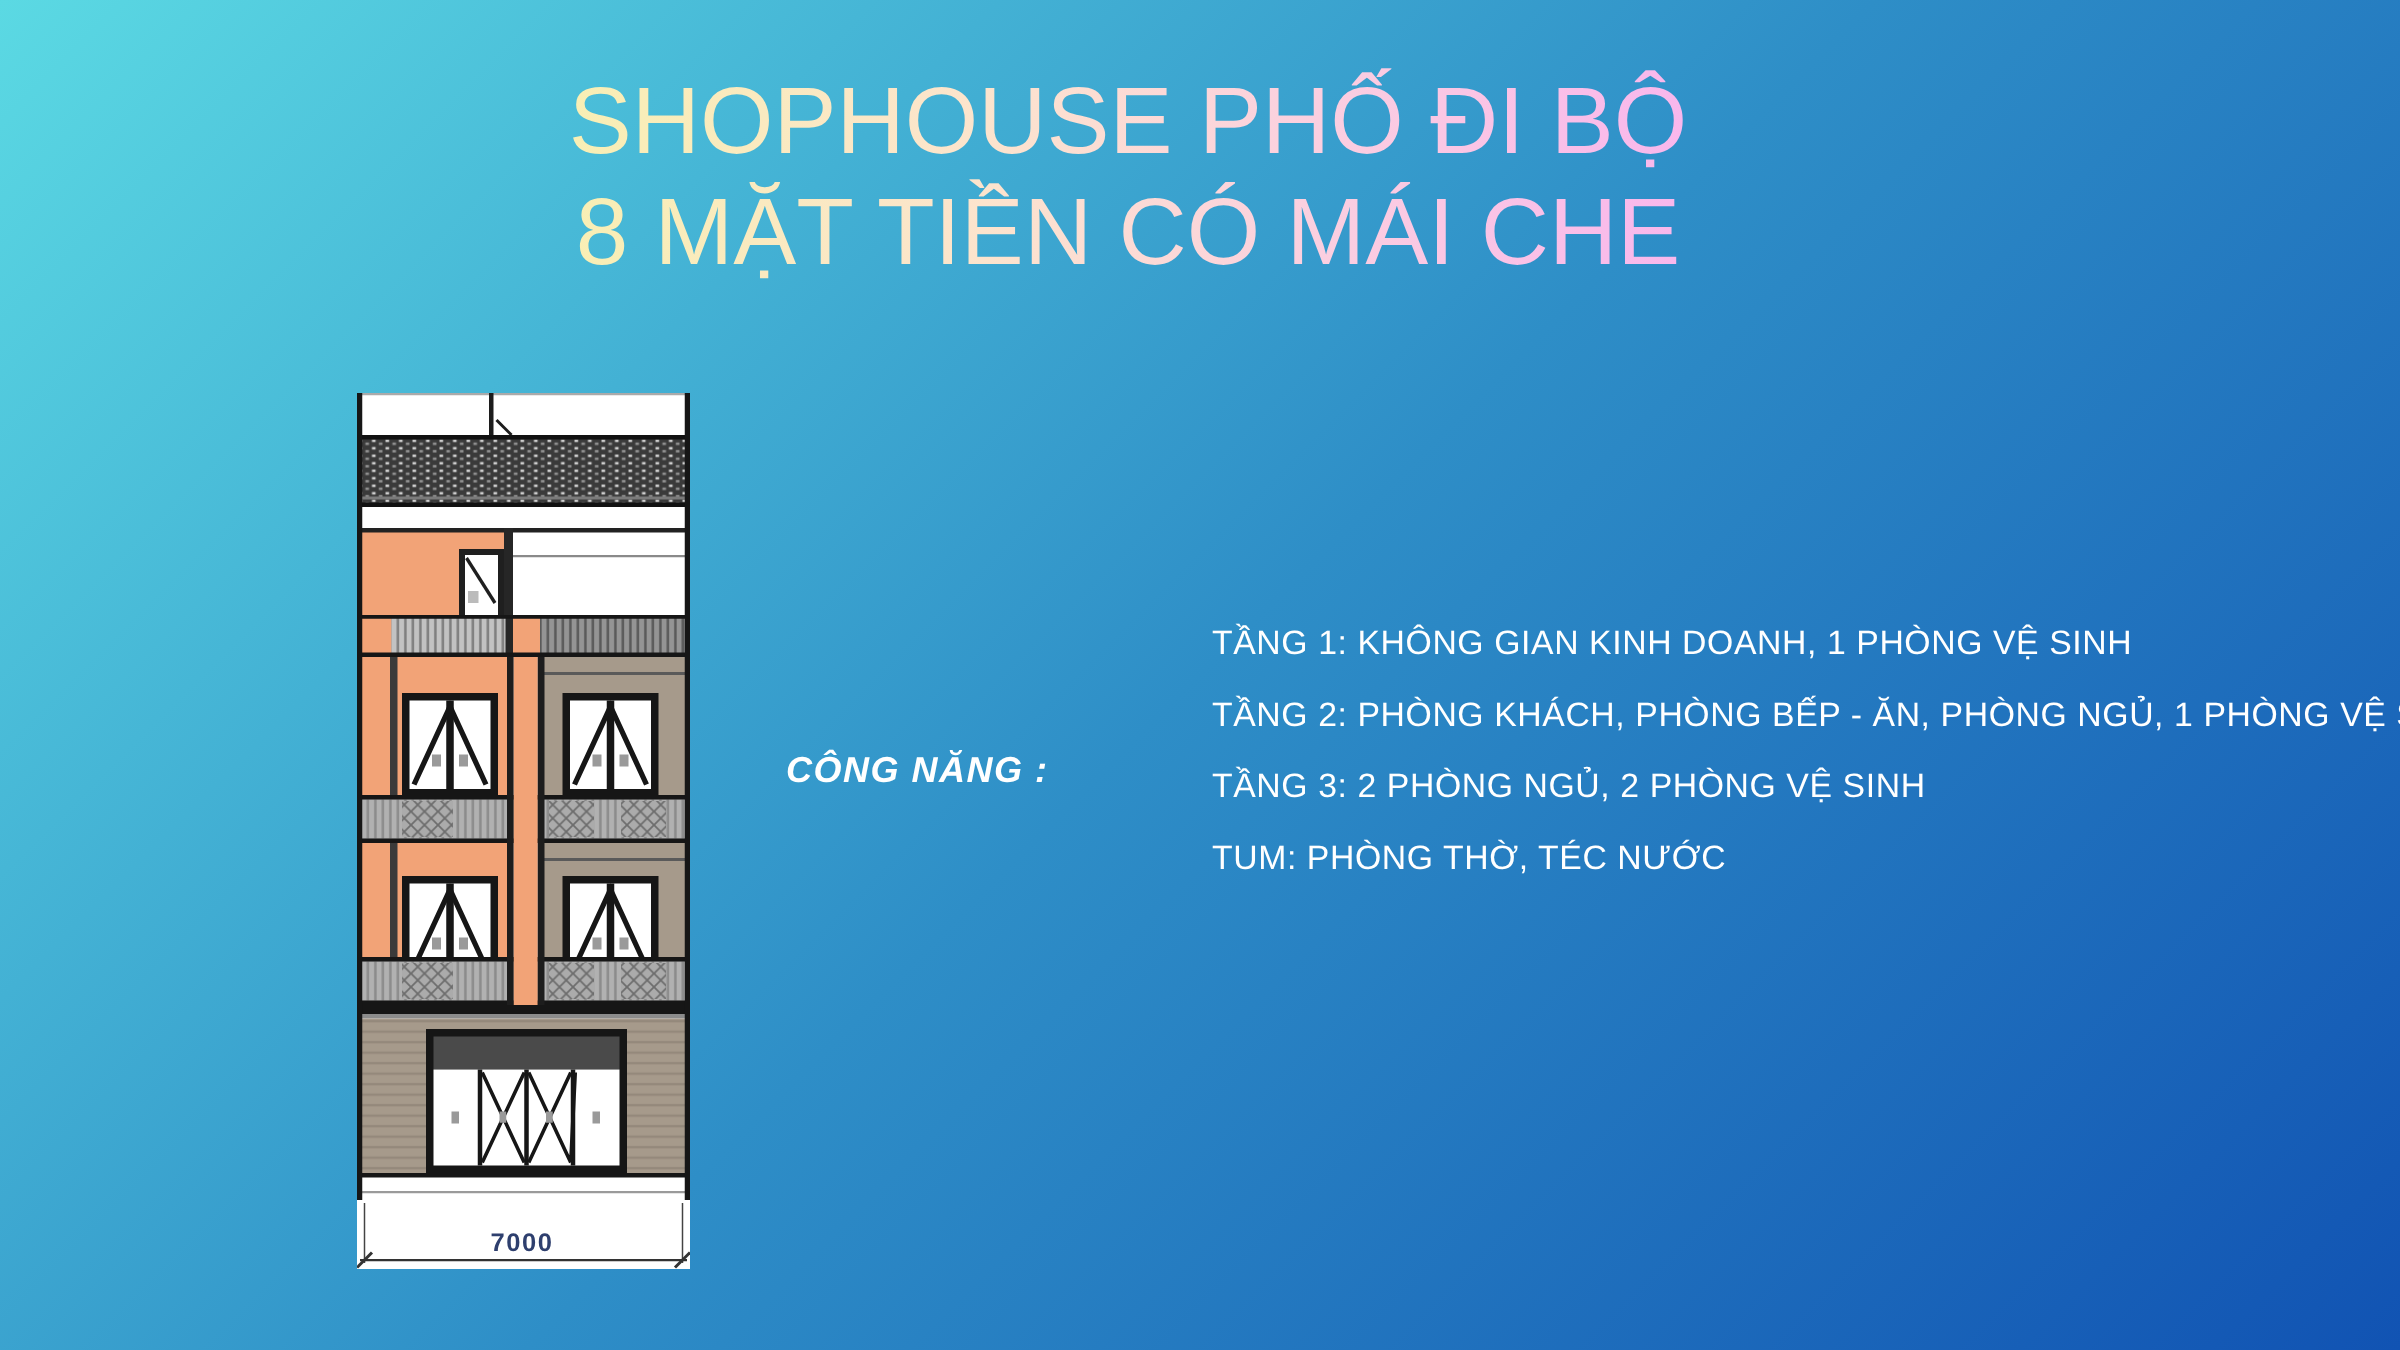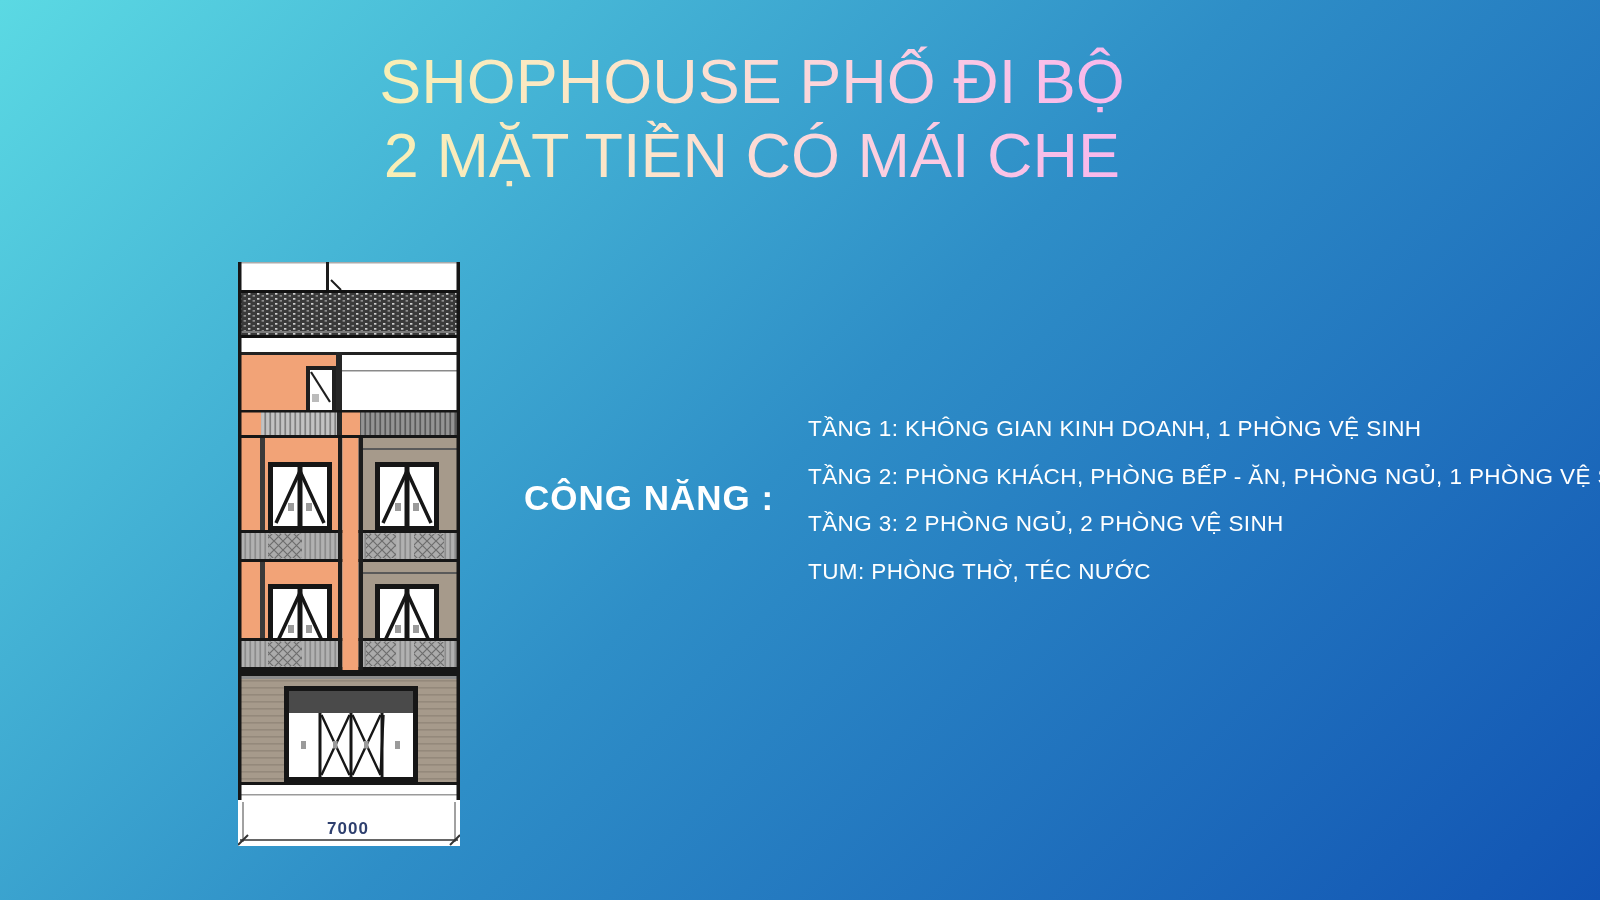--- a/index.html
+++ b/index.html
@@ -61,7 +61,7 @@
 
   <div class="title">
     <div>SHOPHOUSE PHỐ ĐI BỘ</div>
-    <div>2 MẶT TIỀN CÓ MÁI CHE</div>
+    <div>8 MẶT TIỀN CÓ MÁI CHE</div>
   </div>
 
   <svg class="building" viewBox="0 0 222 584" xmlns="http://www.w3.org/2000/svg">

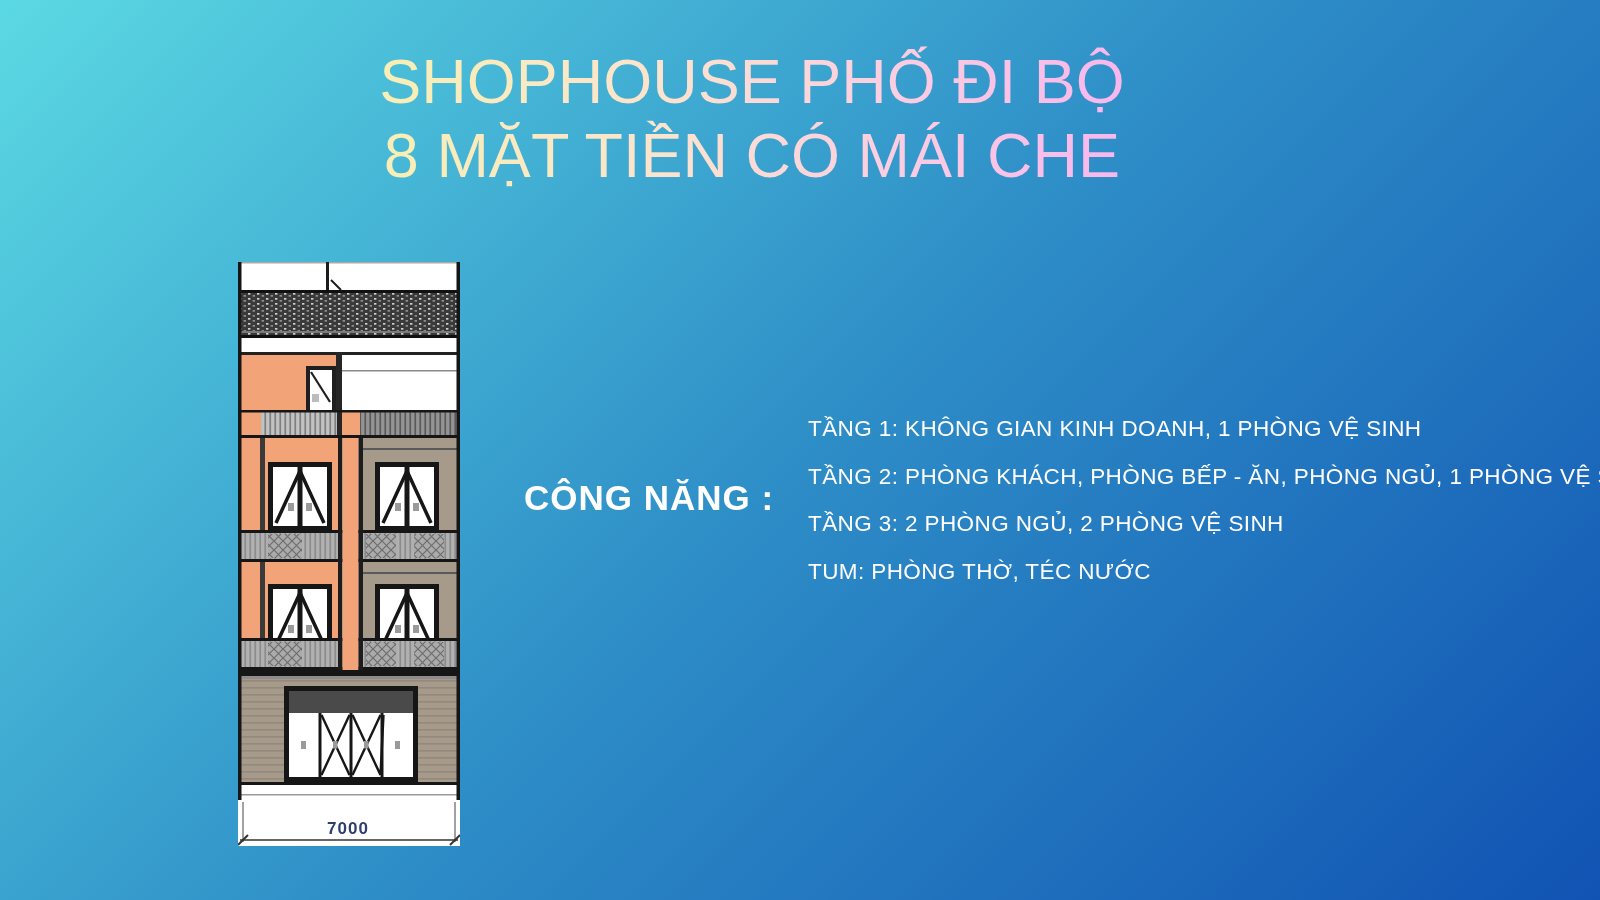--- a/index.html
+++ b/index.html
@@ -35,10 +35,10 @@
     display:block;
   }
   .func-label{
-    position:absolute;left:524px;top:472px;height:52px;
+    position:absolute;left:524px;top:488px;height:52px;
     display:flex;align-items:center;
-    font-size:35px;font-weight:800;letter-spacing:1px;
-    color:#ffffff;white-space:nowrap;
+    font-size:24px;font-weight:800;letter-spacing:1px;
+    color:#ffffff;white-space:nowrap;font-style:italic;
   }
   .func-list{
     position:absolute;left:808px;top:405px;

